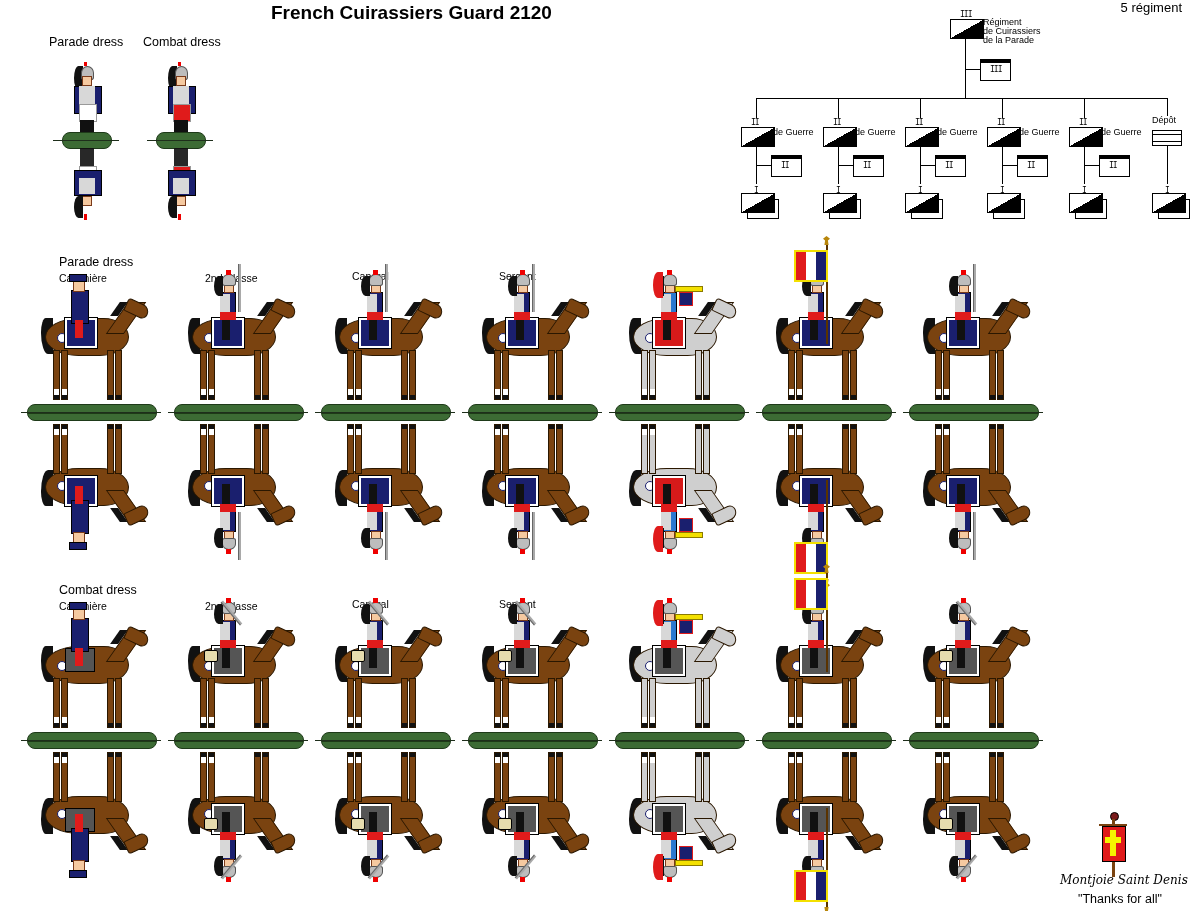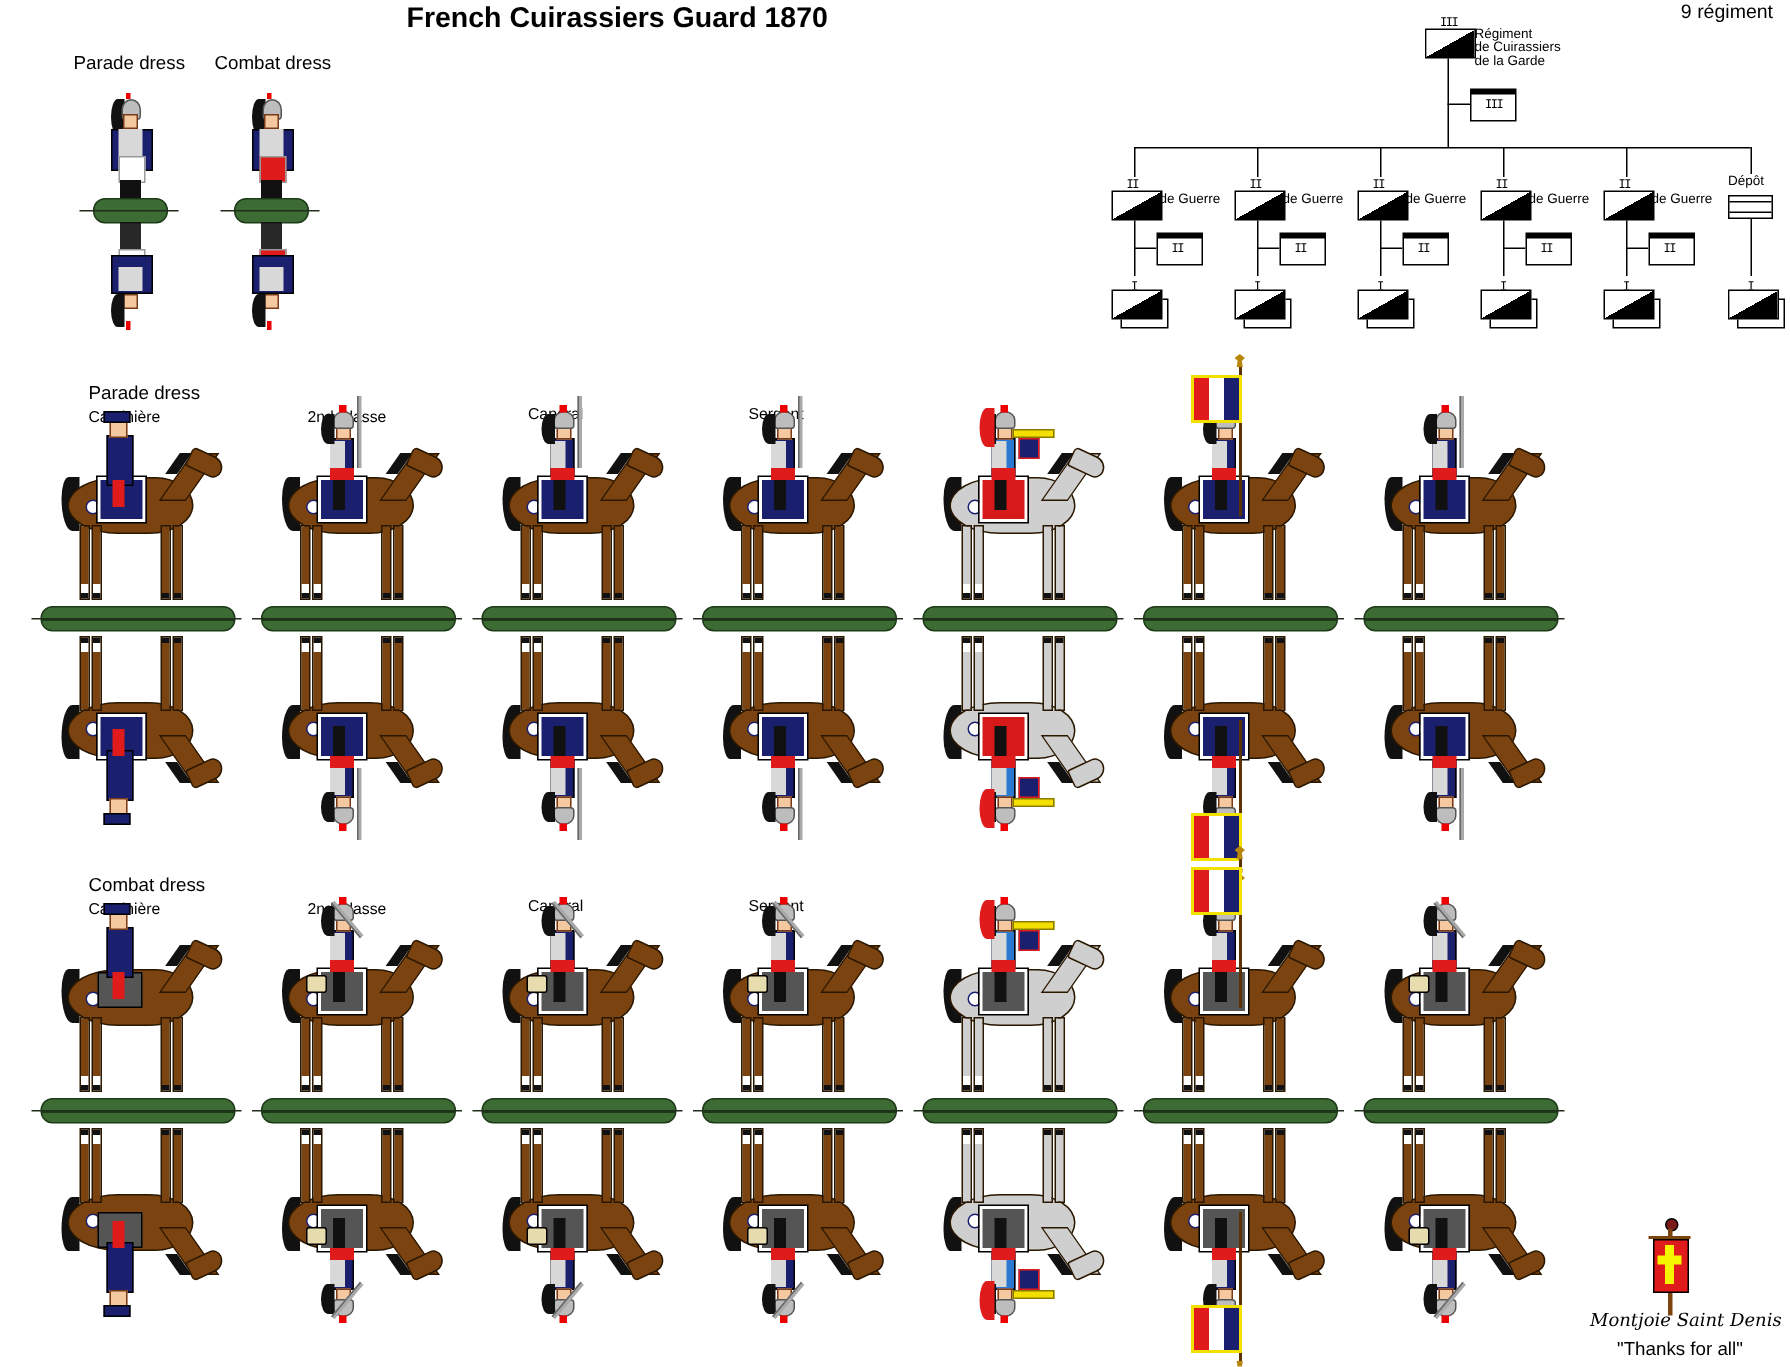--- a/index.html
+++ b/index.html
@@ -52,7 +52,7 @@
 </head>
 <body>
 
-<div class="abs title">French Cuirassiers Guard 1870</div>
+<div class="abs title">French Cuirassiers Guard 2120</div>
 <div class="abs topright">9 régiment</div>
 
 <div class="abs lbl" style="left:49px;top:35px;">Parade dress</div>

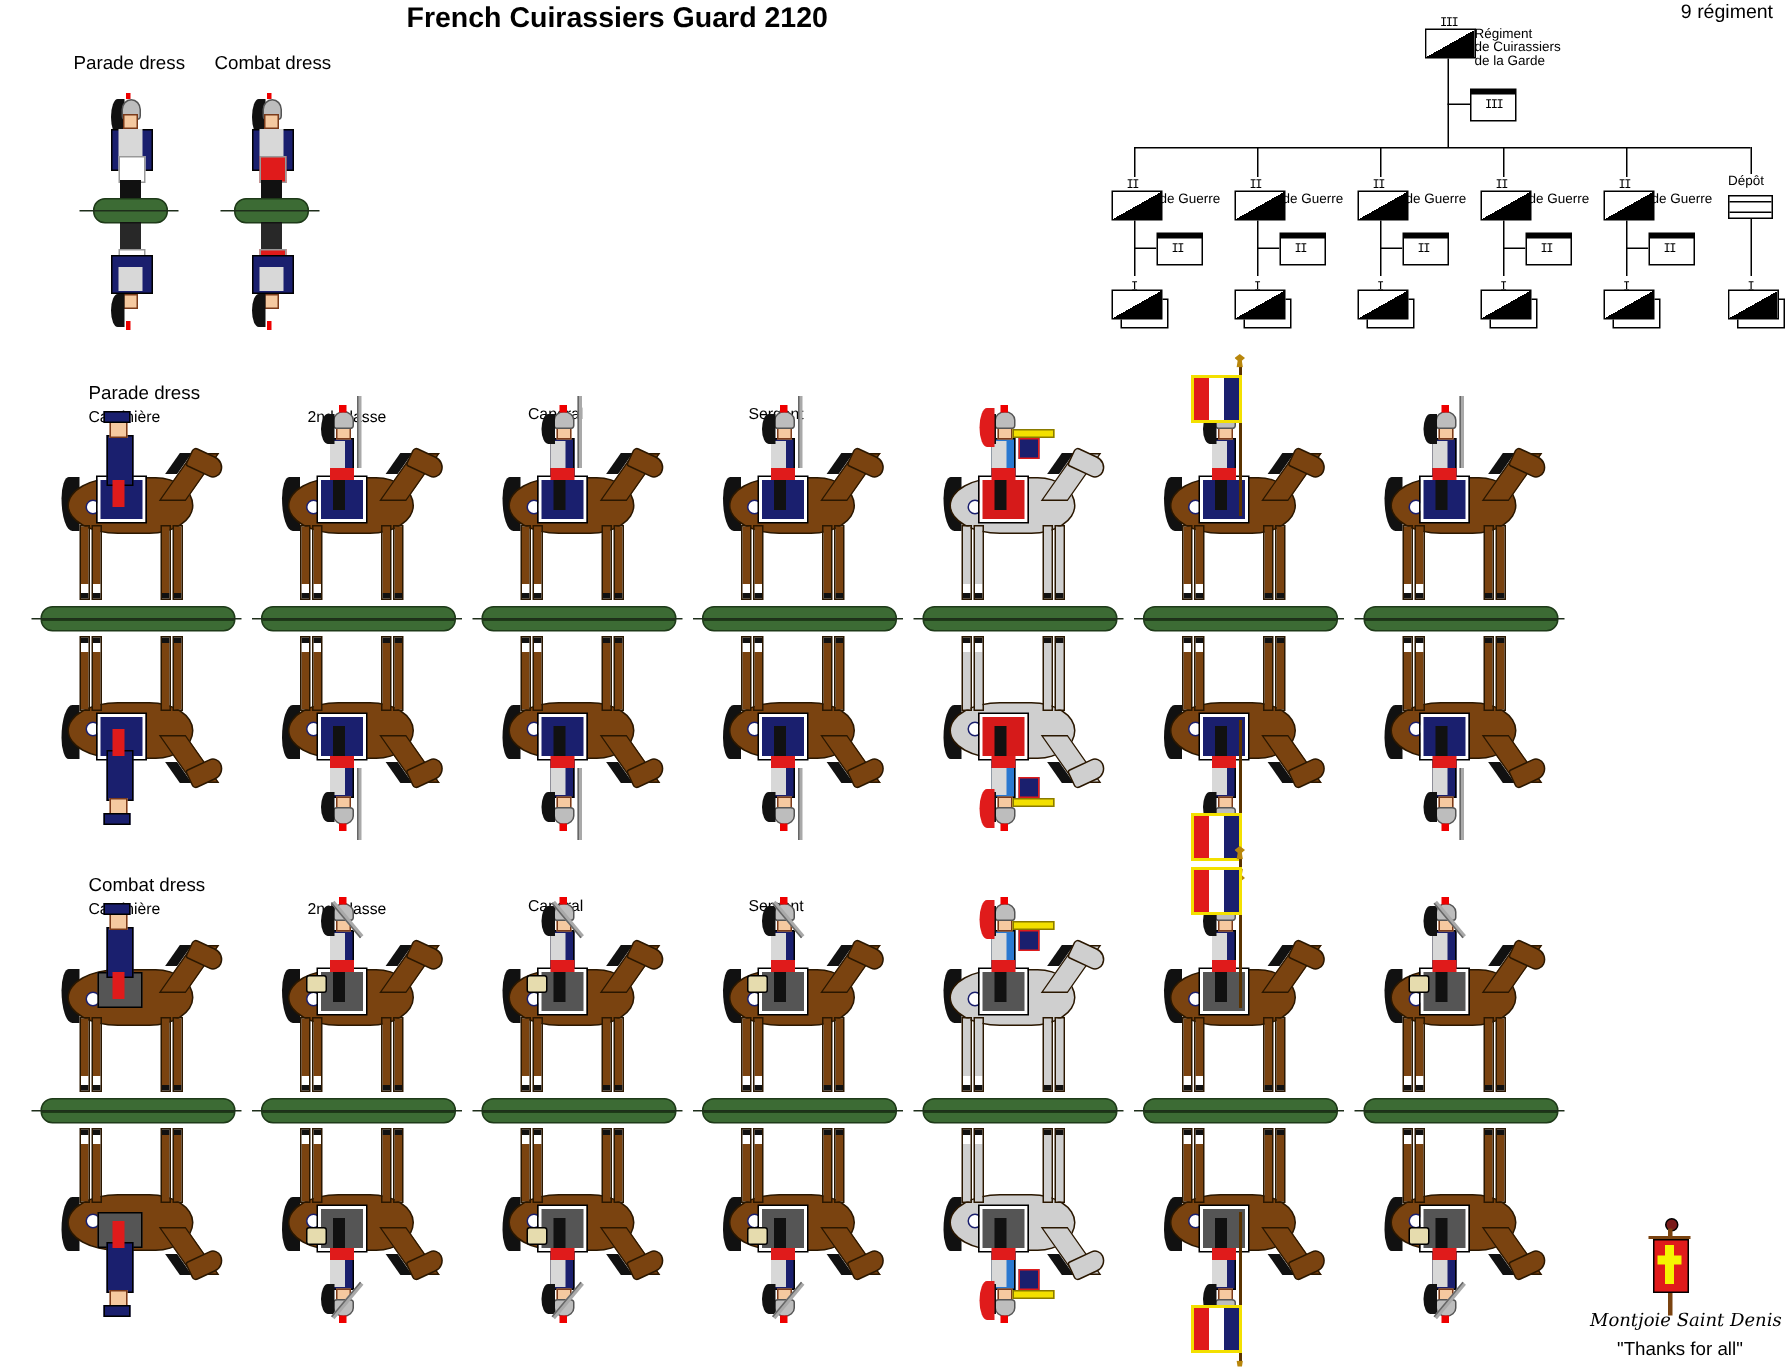--- a/index.html
+++ b/index.html
@@ -53,7 +53,7 @@
 <body>
 
 <div class="abs title">French Cuirassiers Guard 2120</div>
-<div class="abs topright">9 régiment</div>
+<div class="abs topright">5 régiment</div>
 
 <div class="abs lbl" style="left:49px;top:35px;">Parade dress</div>
 <div class="abs lbl" style="left:143px;top:35px;">Combat dress</div>

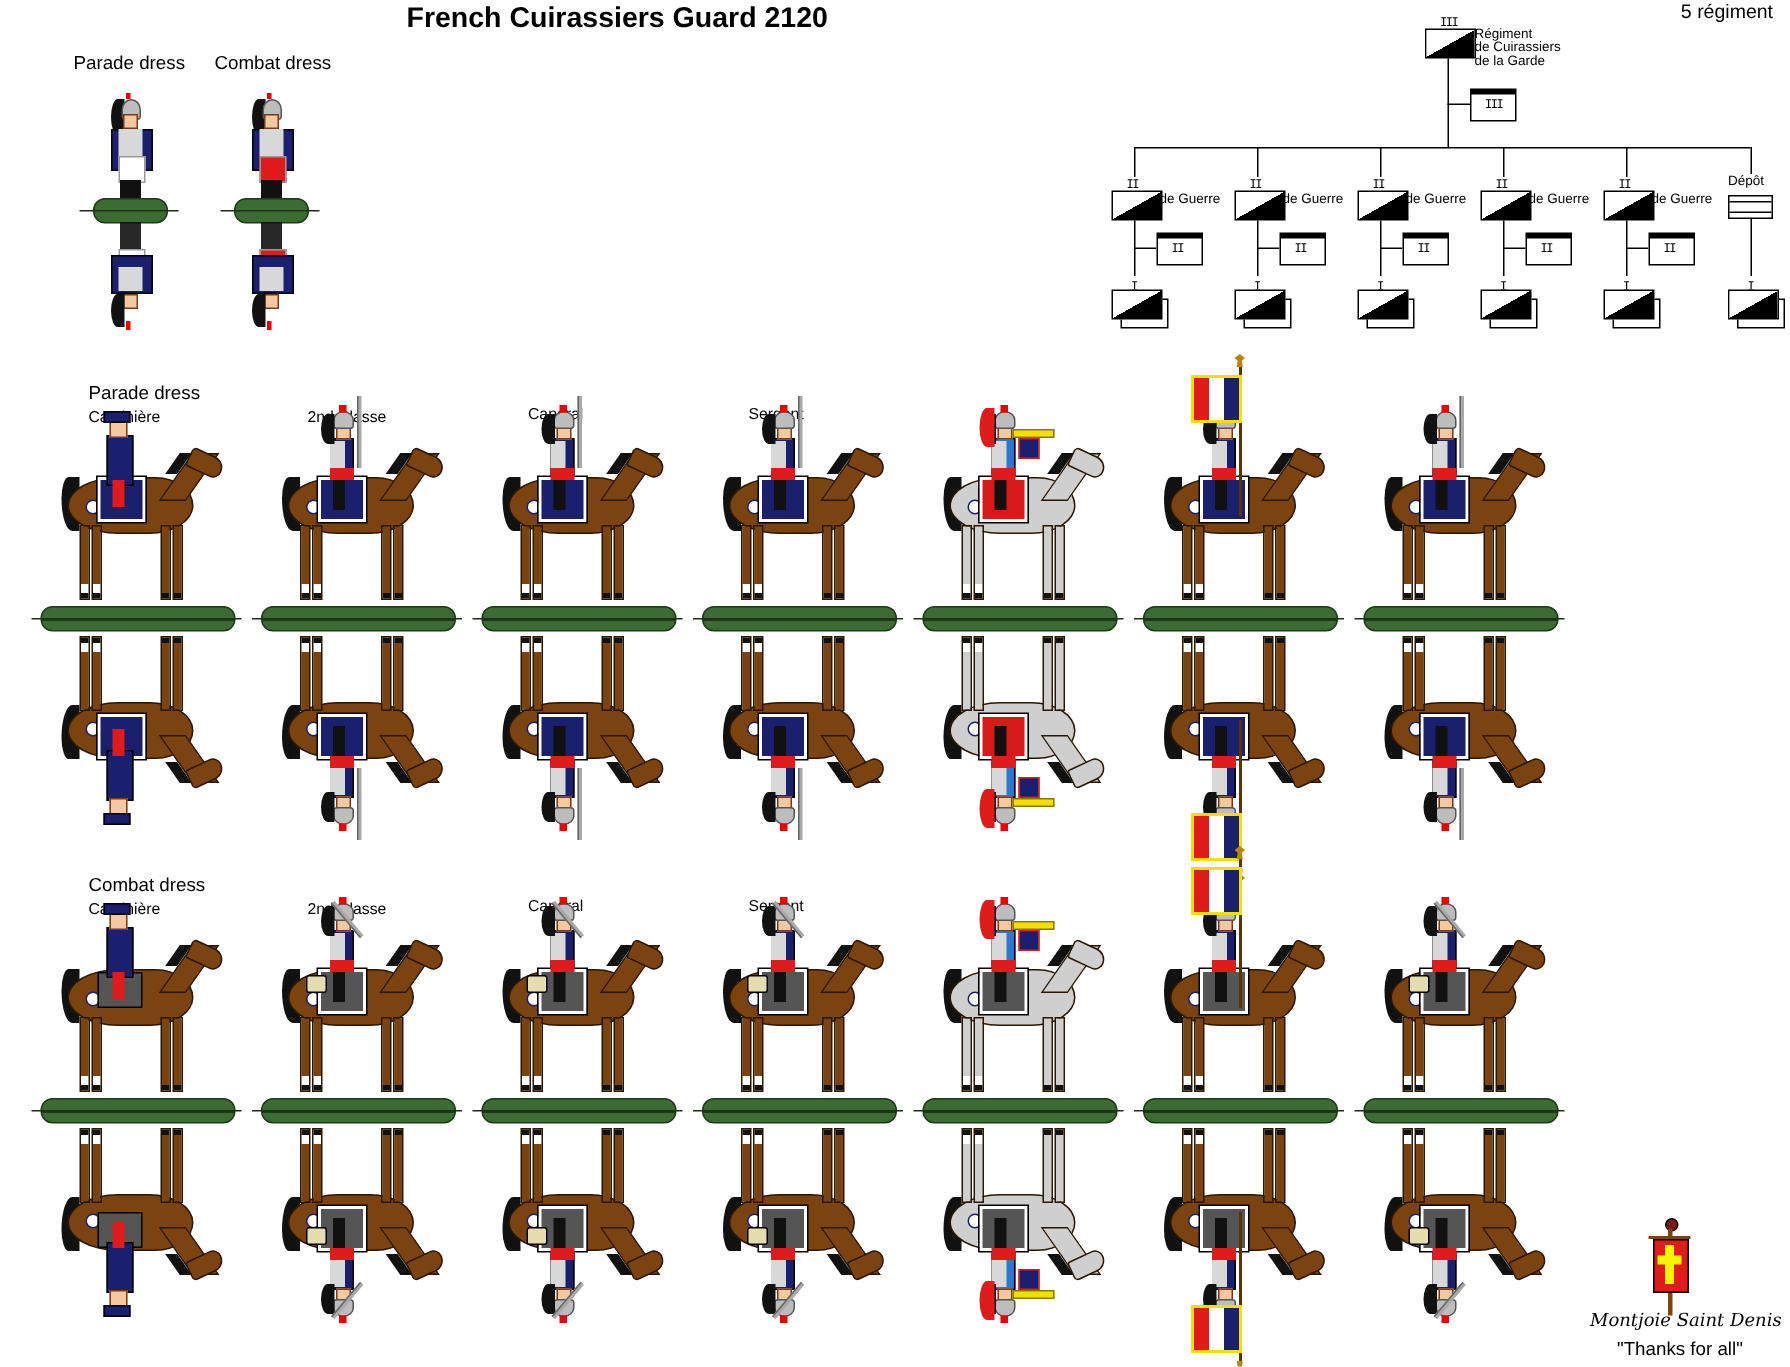--- a/index.html
+++ b/index.html
@@ -107,7 +107,7 @@
   <div class="abs tiny" style="left:983px;top:18px;">
     <div>Régiment</div>
     <div>de Cuirassiers</div>
-    <div>de la Garde</div>
+    <div>de la Parade</div>
   </div>
   <div class="line" style="left:965px;top:39px;width:1px;height:59px;"></div>
   <div class="line" style="left:965px;top:69px;width:16px;height:1px;"></div>

